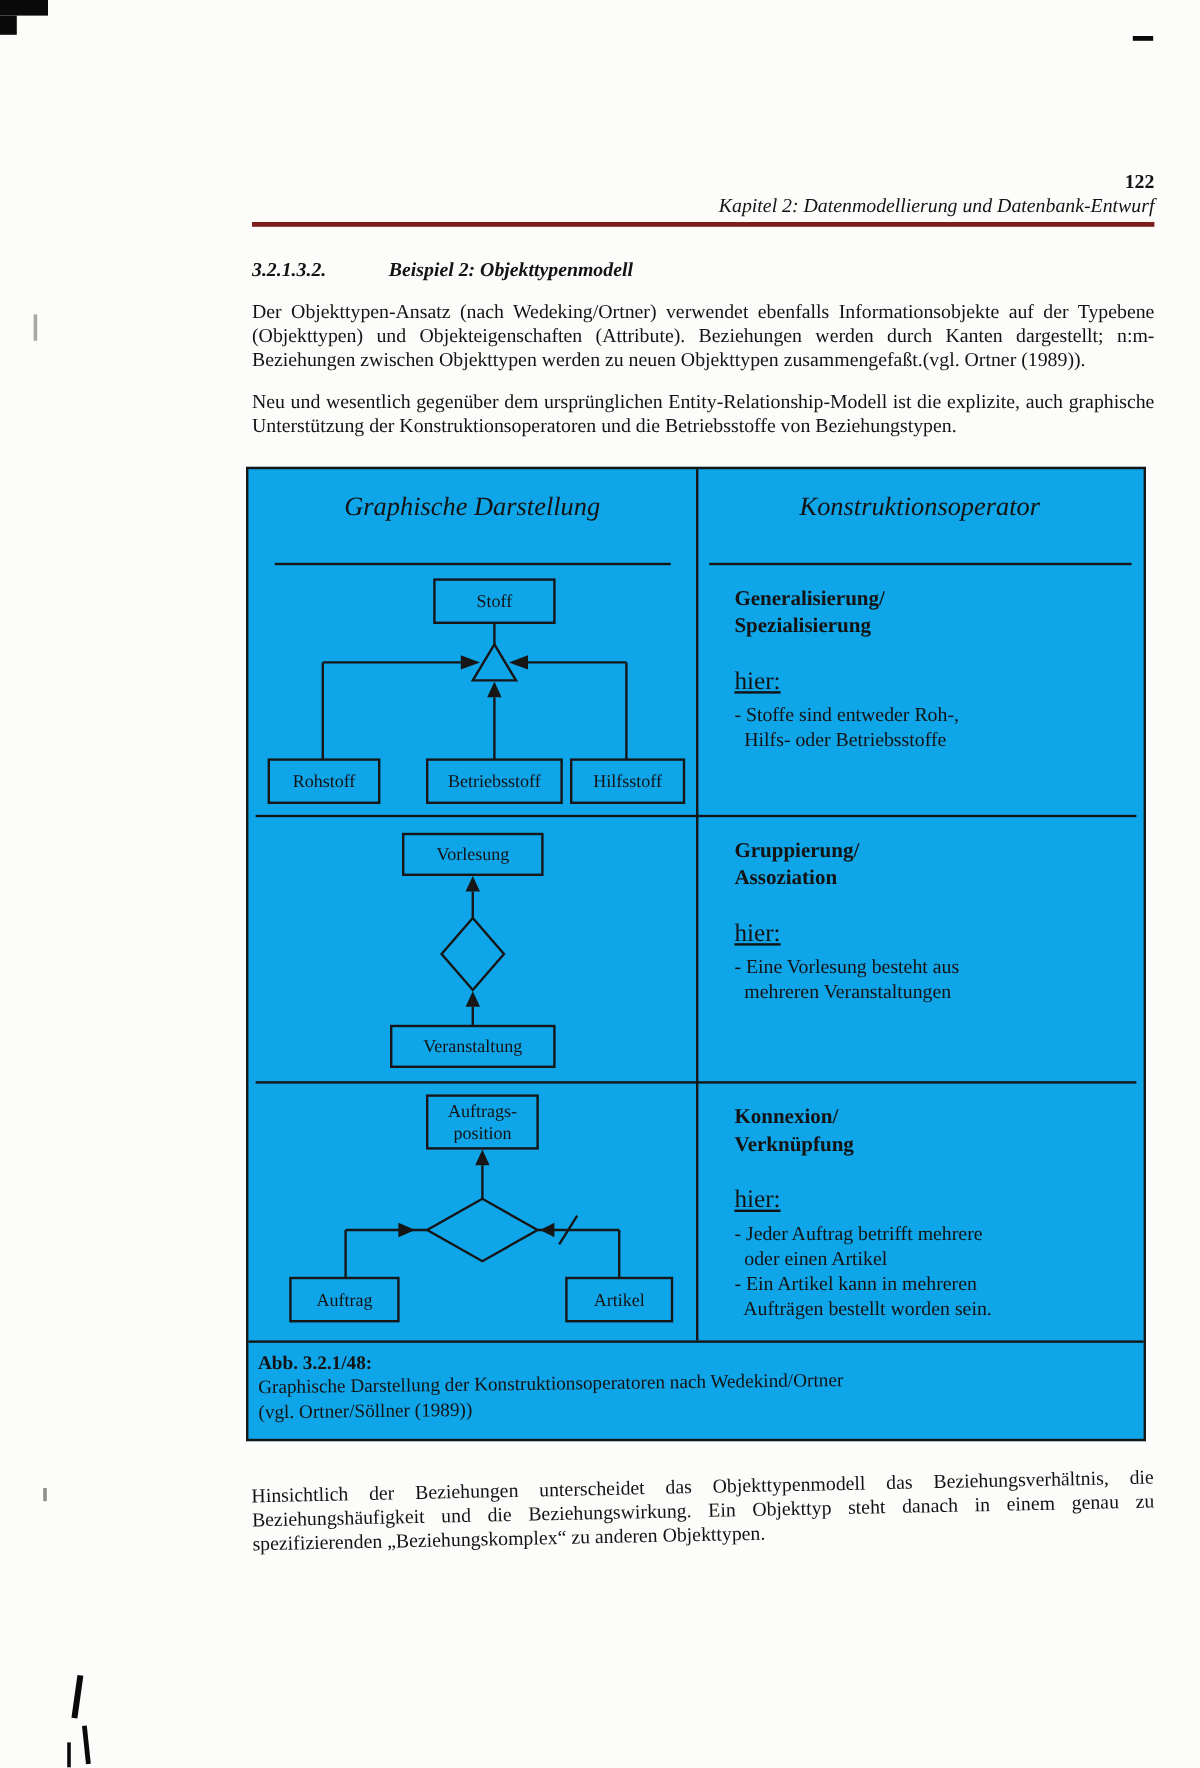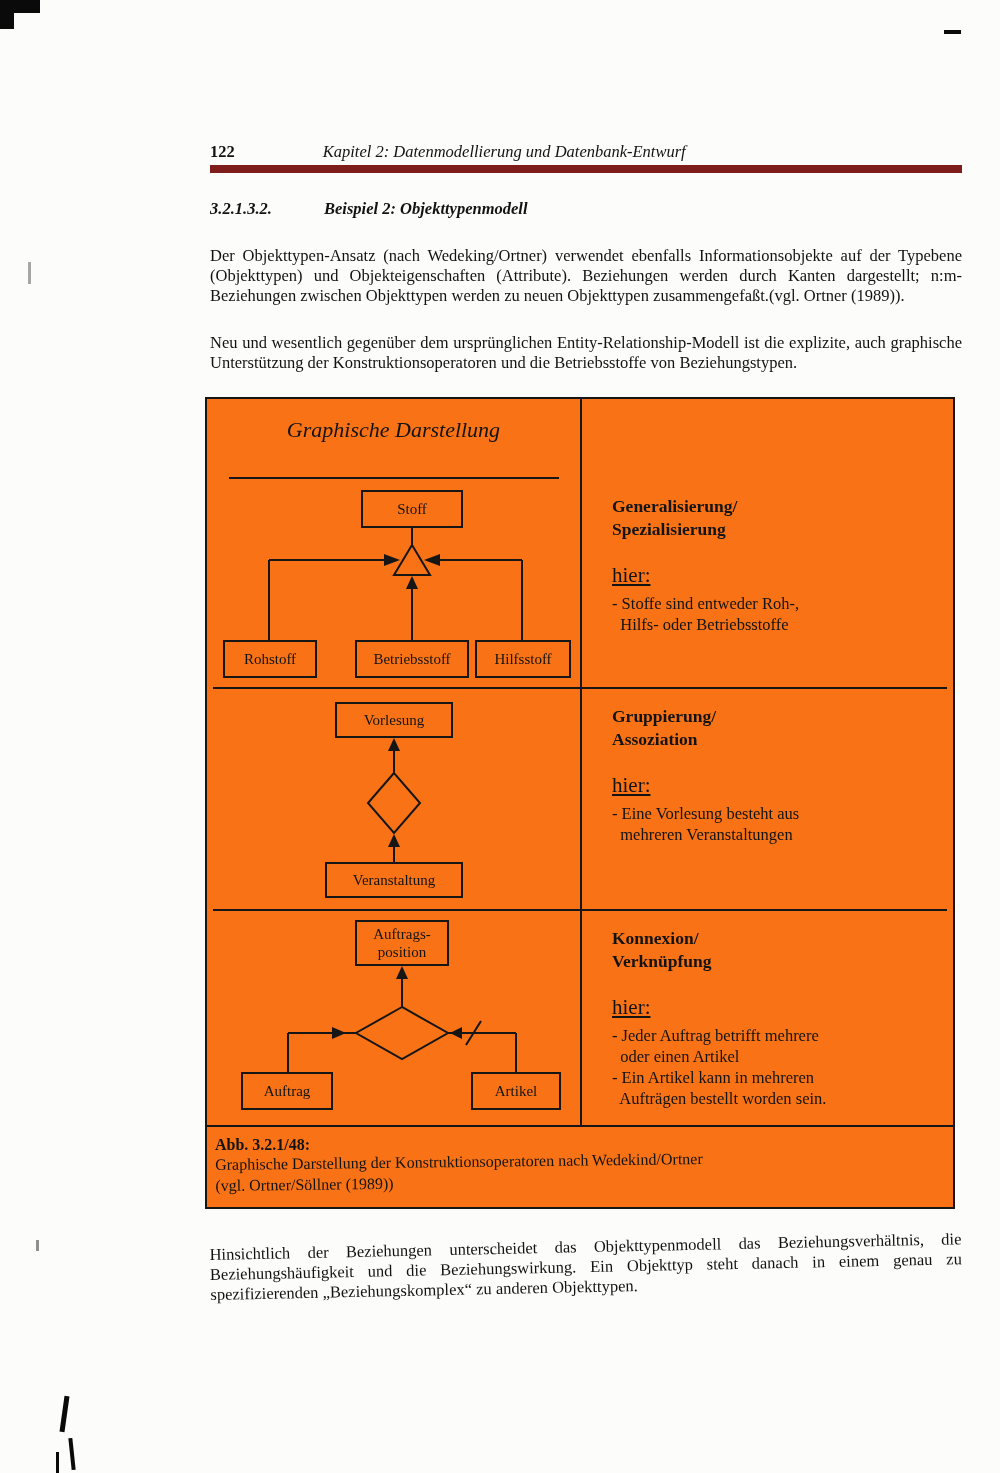--- a/index.html
+++ b/index.html
@@ -13,7 +13,7 @@
   }
   .content { position:absolute; left:210px; top:142px; width:752px; }
 
-  .running-header { display:flex; align-items:flex-end; border-bottom:8px solid #7f1d1d; padding-bottom:3px; }
+  .running-header { display:flex; align-items:flex-end; border-bottom:4px solid #7f1d1d; padding-bottom:3px;flex-direction:column; }
   .page-num { font-weight:bold; font-size:16.5px; }
   .rh-title { font-style:italic; font-size:16.5px; margin-left:88px; }
 

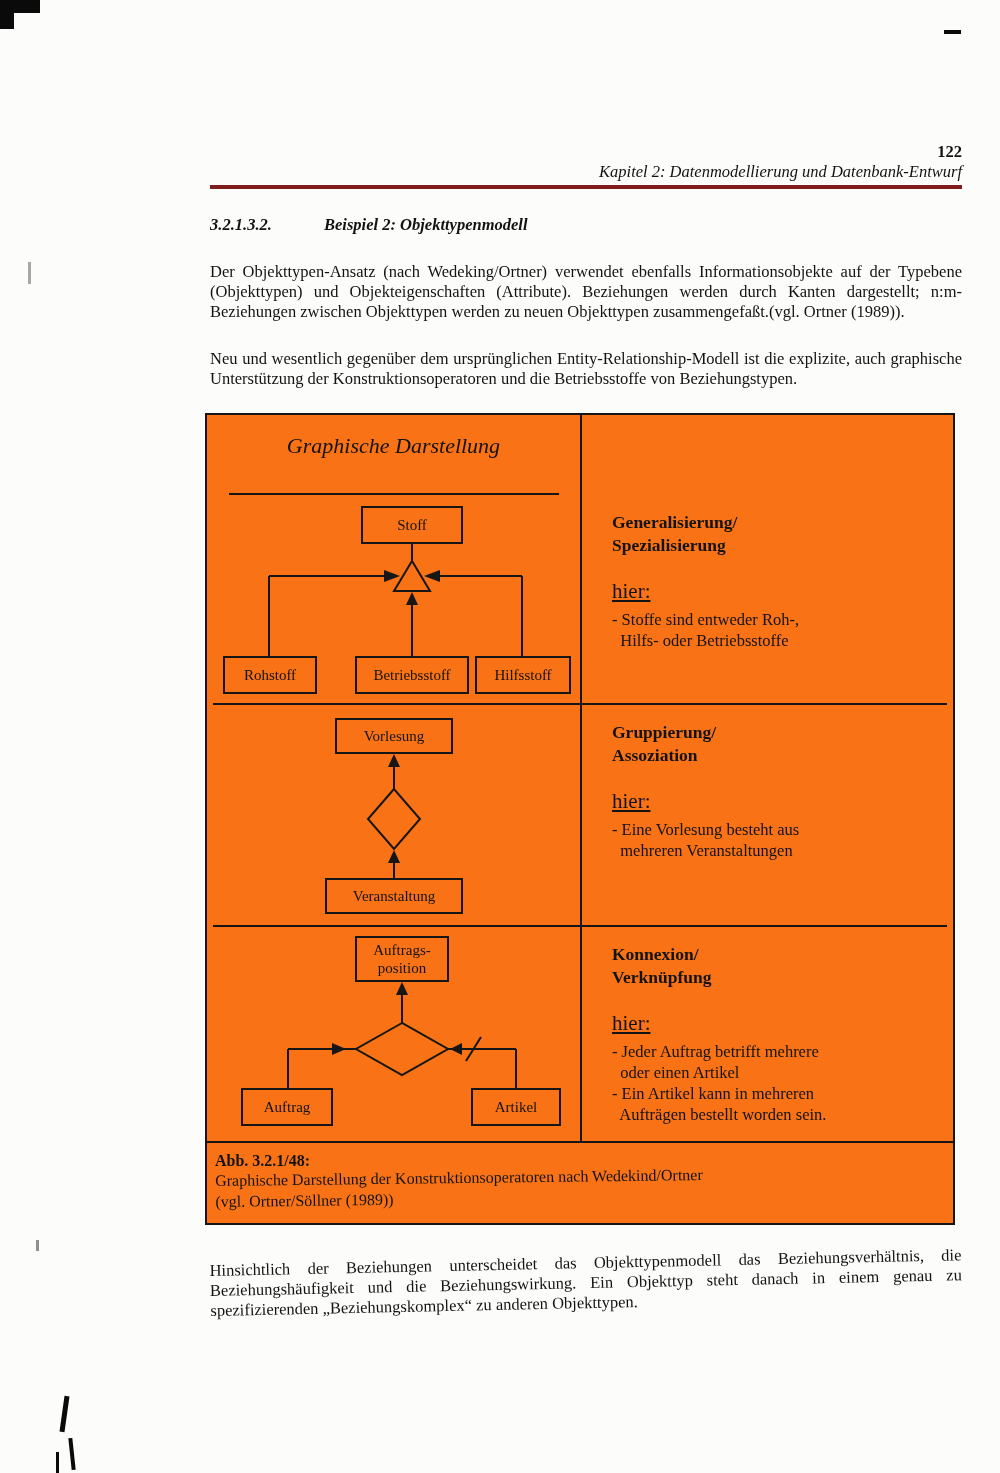--- a/index.html
+++ b/index.html
@@ -20,7 +20,7 @@
   .section-heading { margin-top:26px; font-weight:bold; font-style:italic; font-size:16.5px; }
   .sec-title { margin-left:48px; }
 
-  .para { margin-top:27px; font-size:16.5px; line-height:20px; text-align:justify; }
+  .para { margin-top:15px; font-size:16.5px; line-height:20px; text-align:justify; }
 
   .figure { margin-top:24px; margin-left:-5px; width:750px; border:2px solid #161616; background:#f97316; }
   .figure-main { position:relative; }

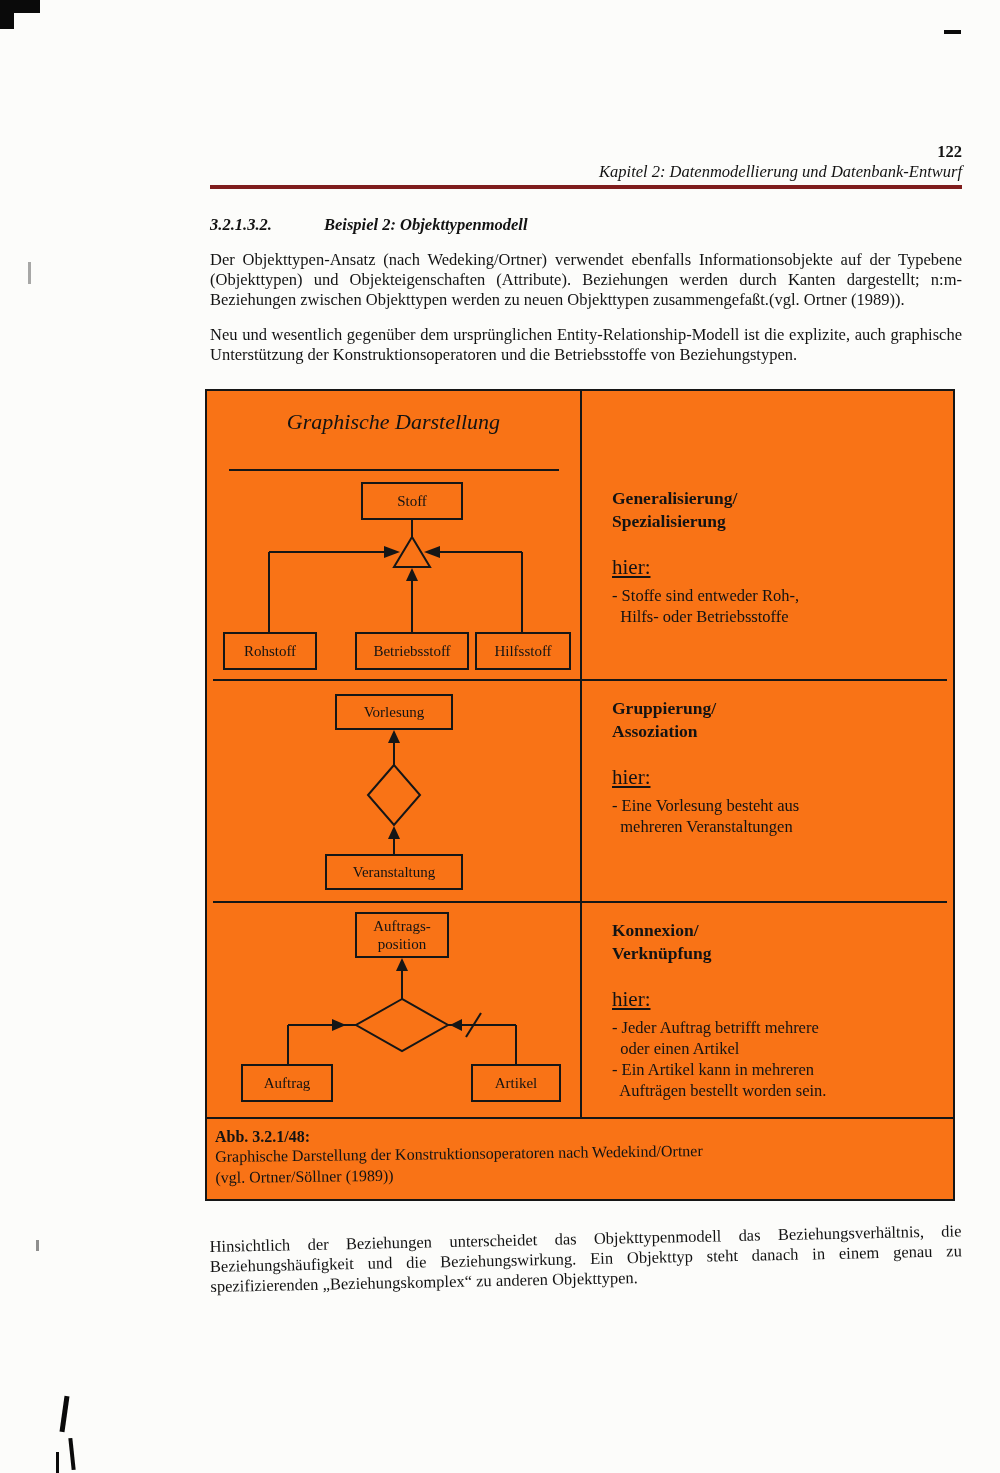--- a/index.html
+++ b/index.html
@@ -22,7 +22,7 @@
 
   .para { margin-top:15px; font-size:16.5px; line-height:20px; text-align:justify; }
 
-  .figure { margin-top:24px; margin-left:-5px; width:750px; border:2px solid #161616; background:#f97316; }
+  .figure { margin-top:24px; margin-left:-5px; width:750px; border:2px solid #161616; background:#0ea5e9; }
   .figure-main { position:relative; }
   .vdivider { position:absolute; left:373px; top:0; bottom:0; width:2px; background:#161616; }
 

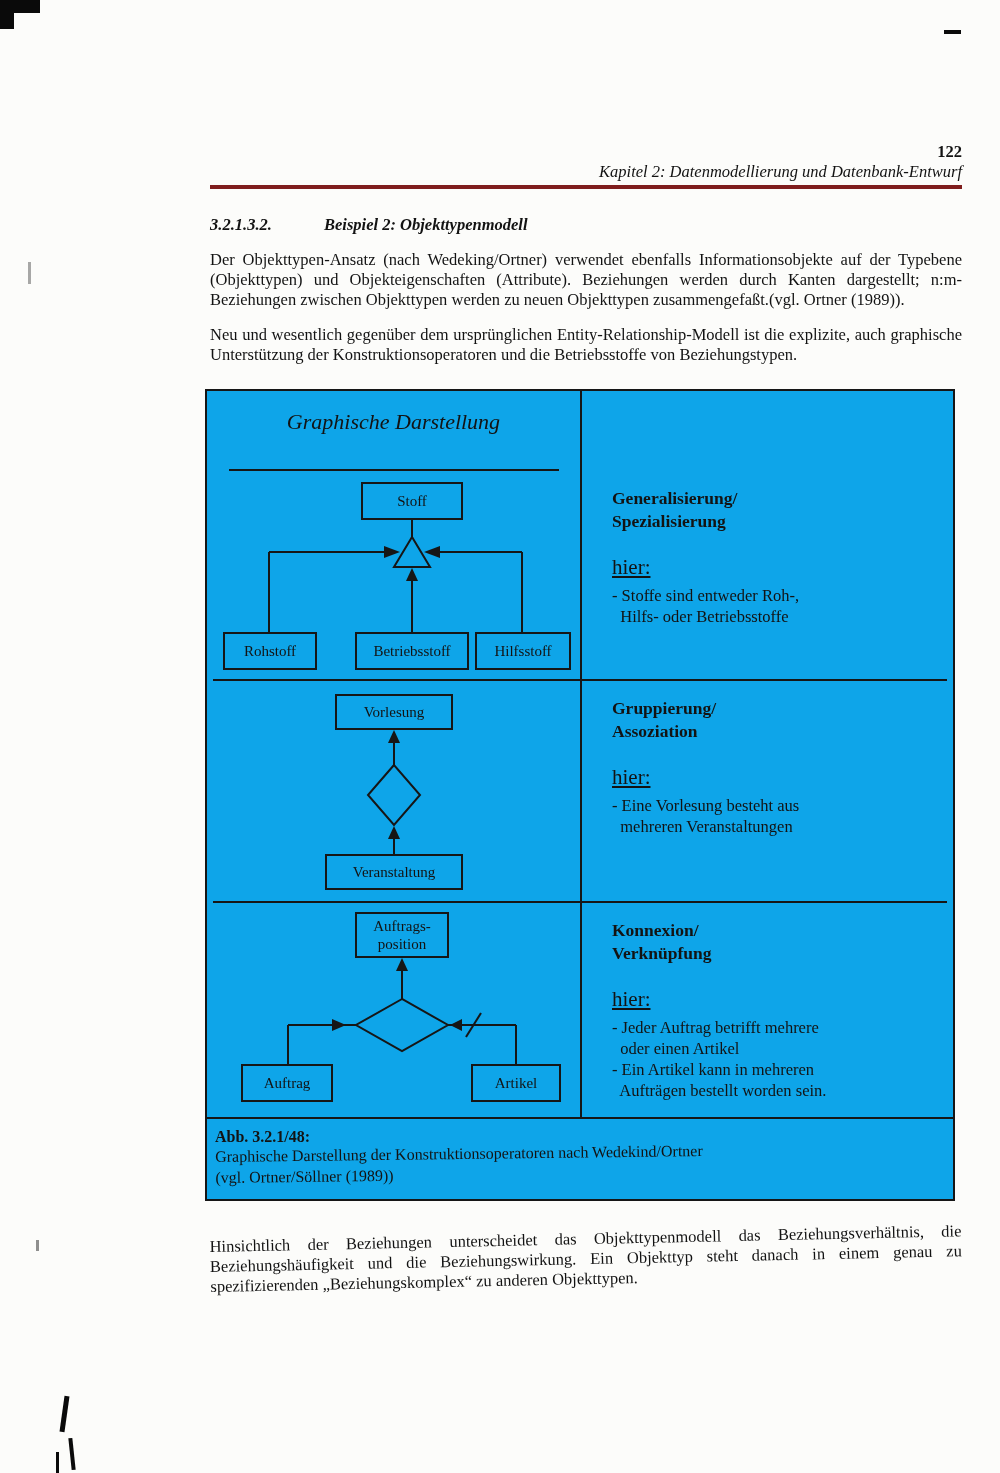--- a/index.html
+++ b/index.html
@@ -96,6 +96,9 @@
       <div class="fig-header-row">
         <div class="fh-left">
           <span class="col-header left">Graphische Darstellung</span>
+        </div>
+        <div class="fh-right">
+          <span class="col-header right">Konstruktionsoperator</span>
         </div>
       </div>
 

